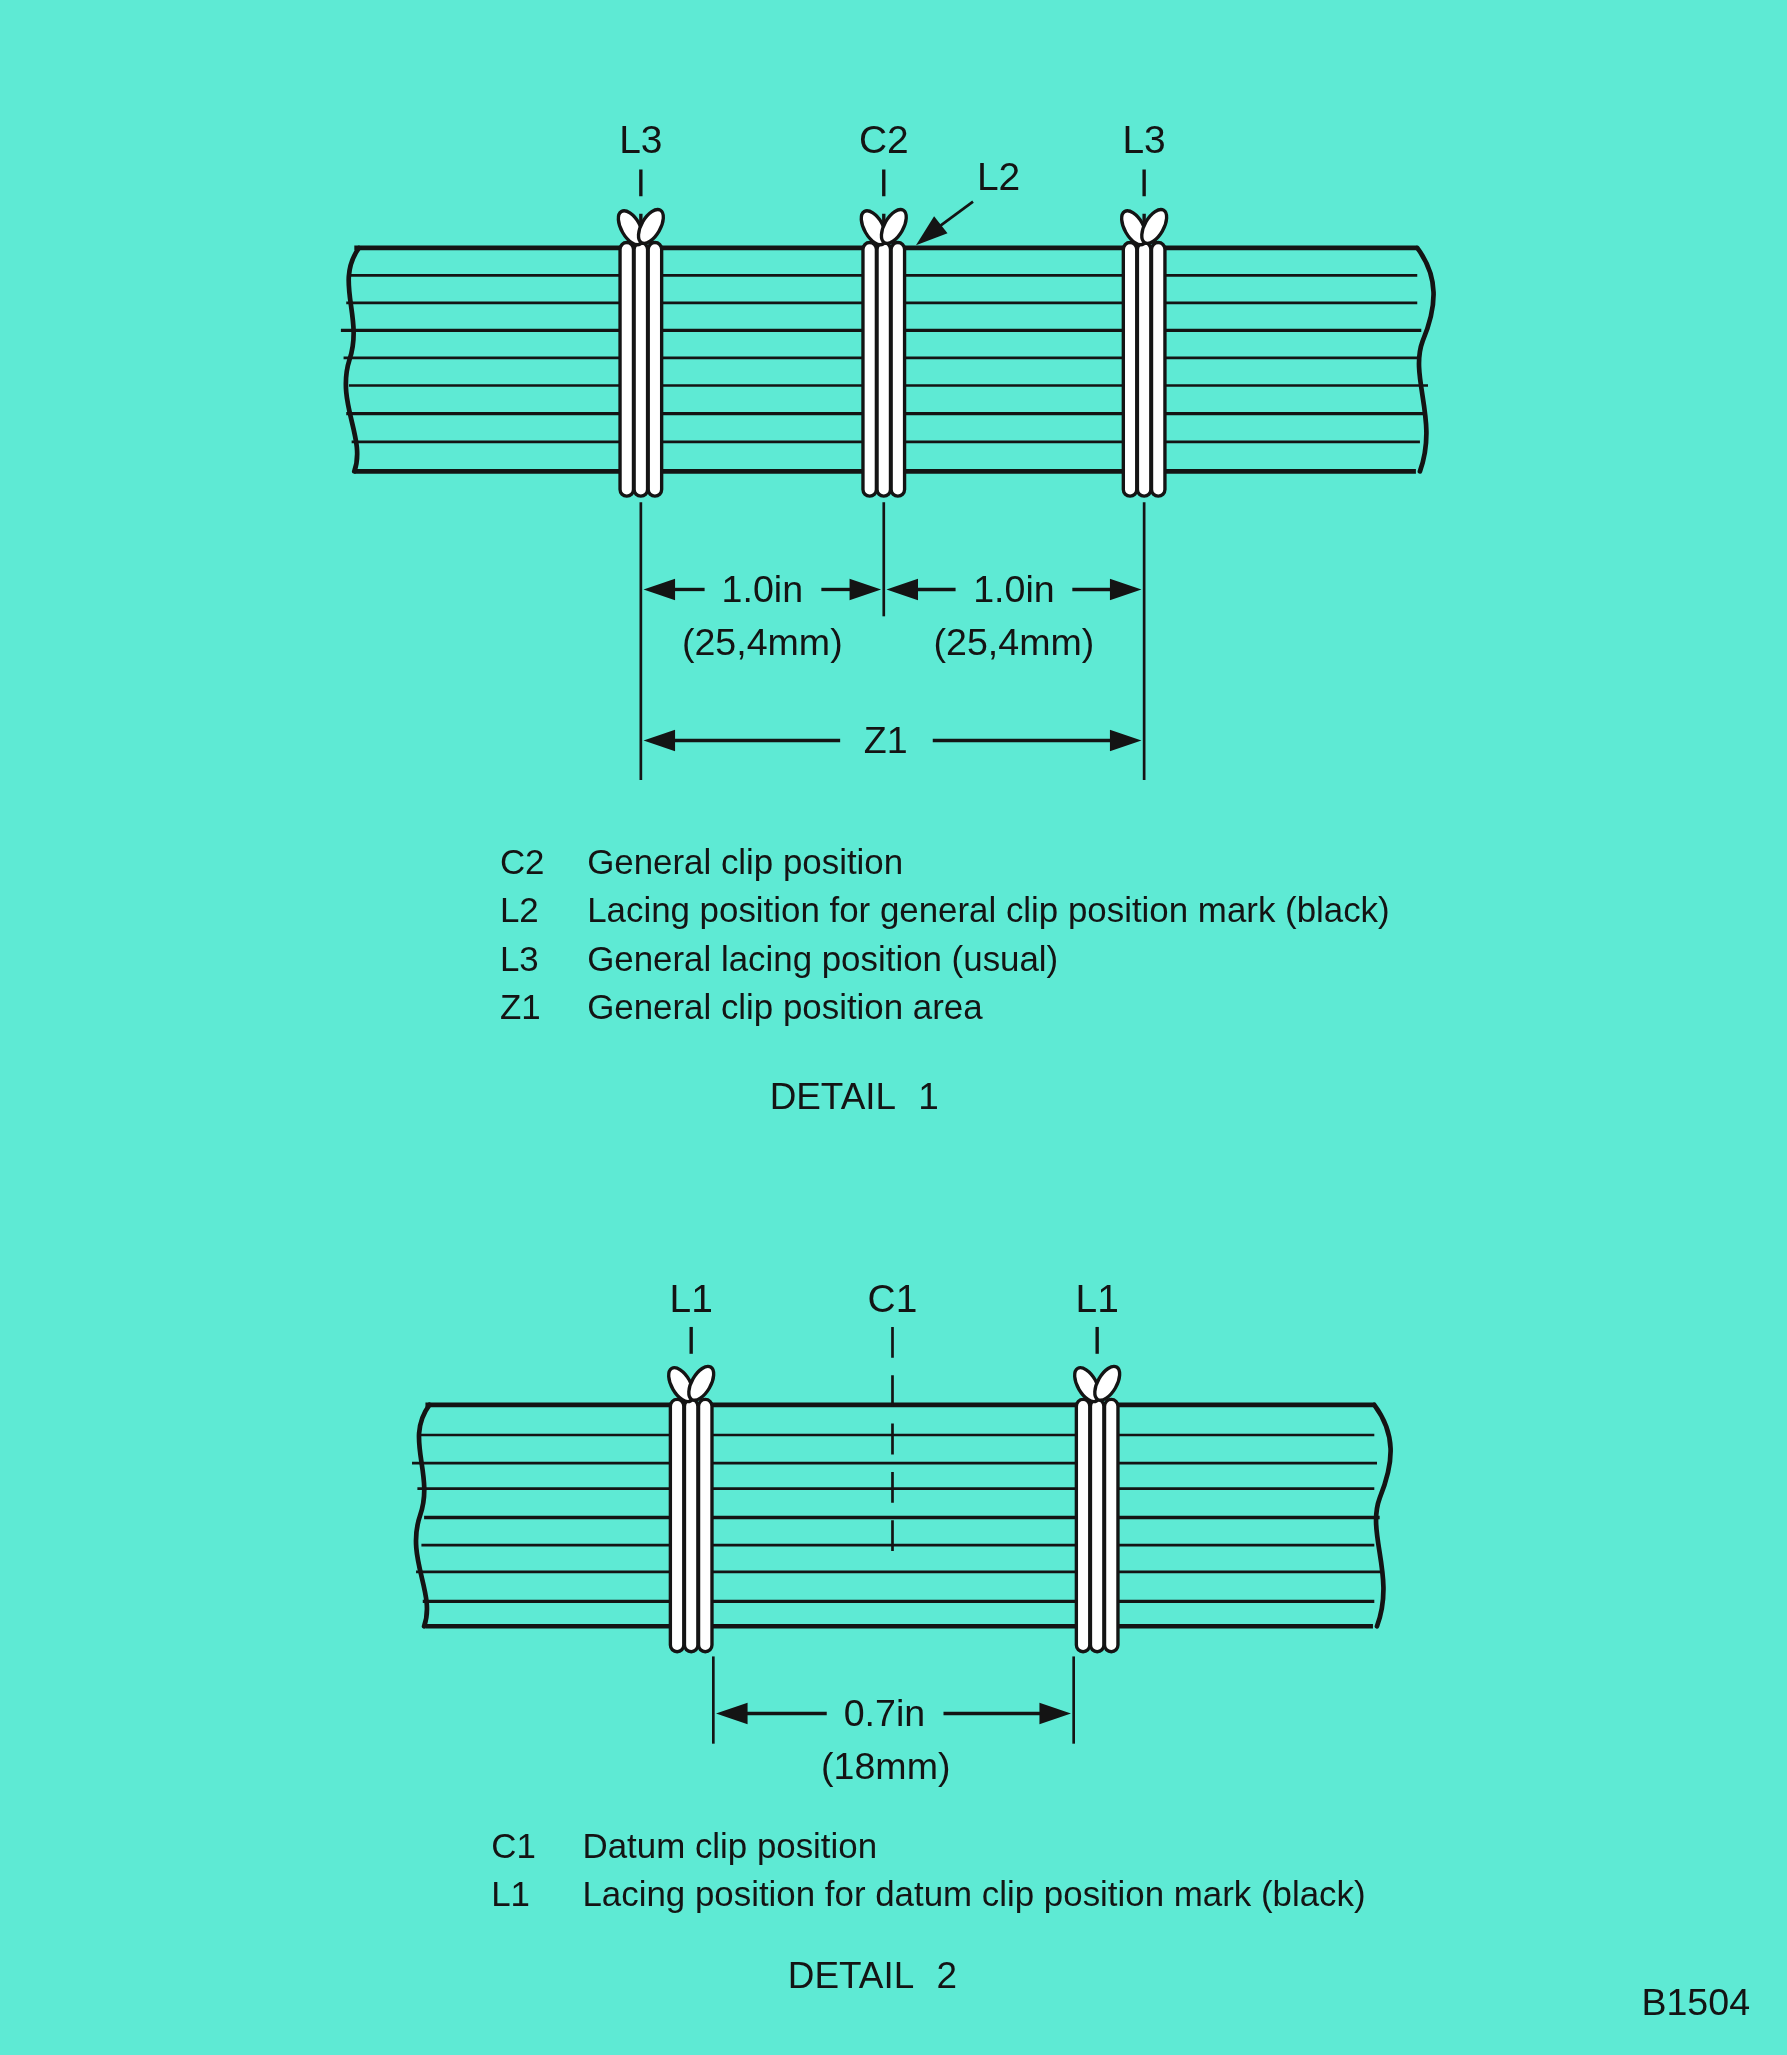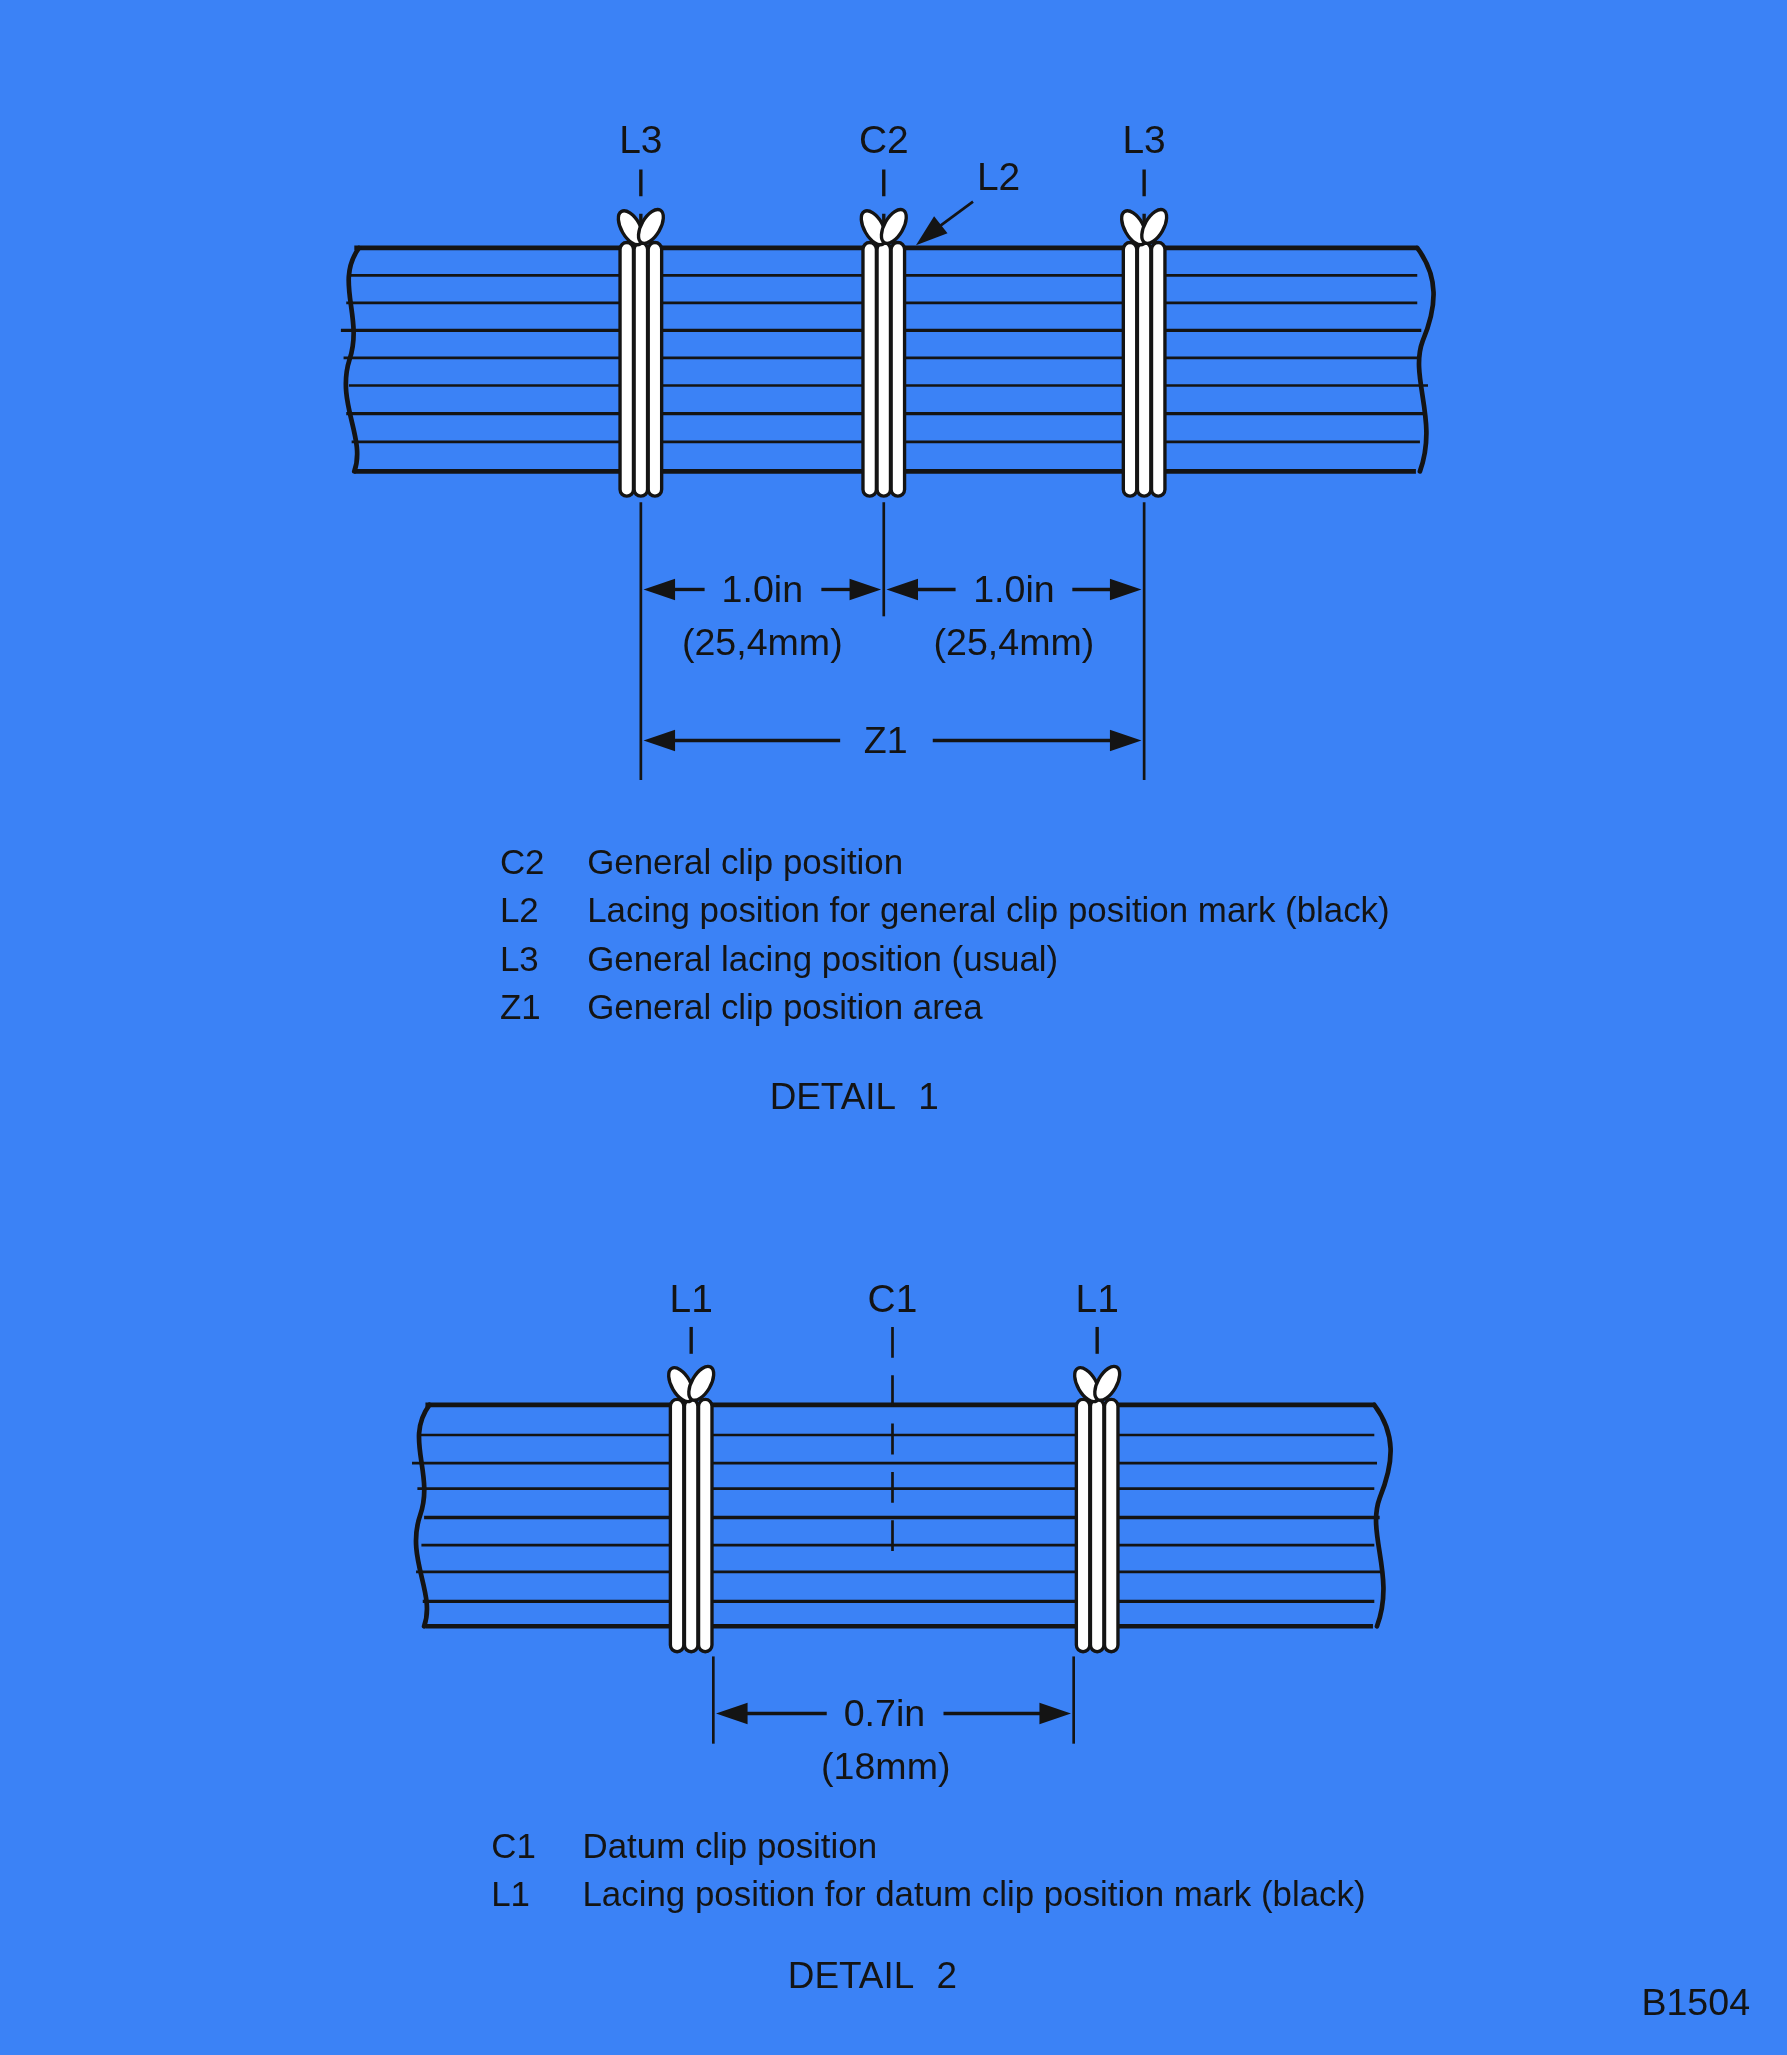--- a/index.html
+++ b/index.html
@@ -6,7 +6,7 @@
   .page{
     position:relative;
     width:1787px;height:2056px;
-    background:#3b82f6;
+    background:#5eead4;
     font-family:"Liberation Sans", sans-serif;
   }
   svg{position:absolute;left:0;top:0;}

